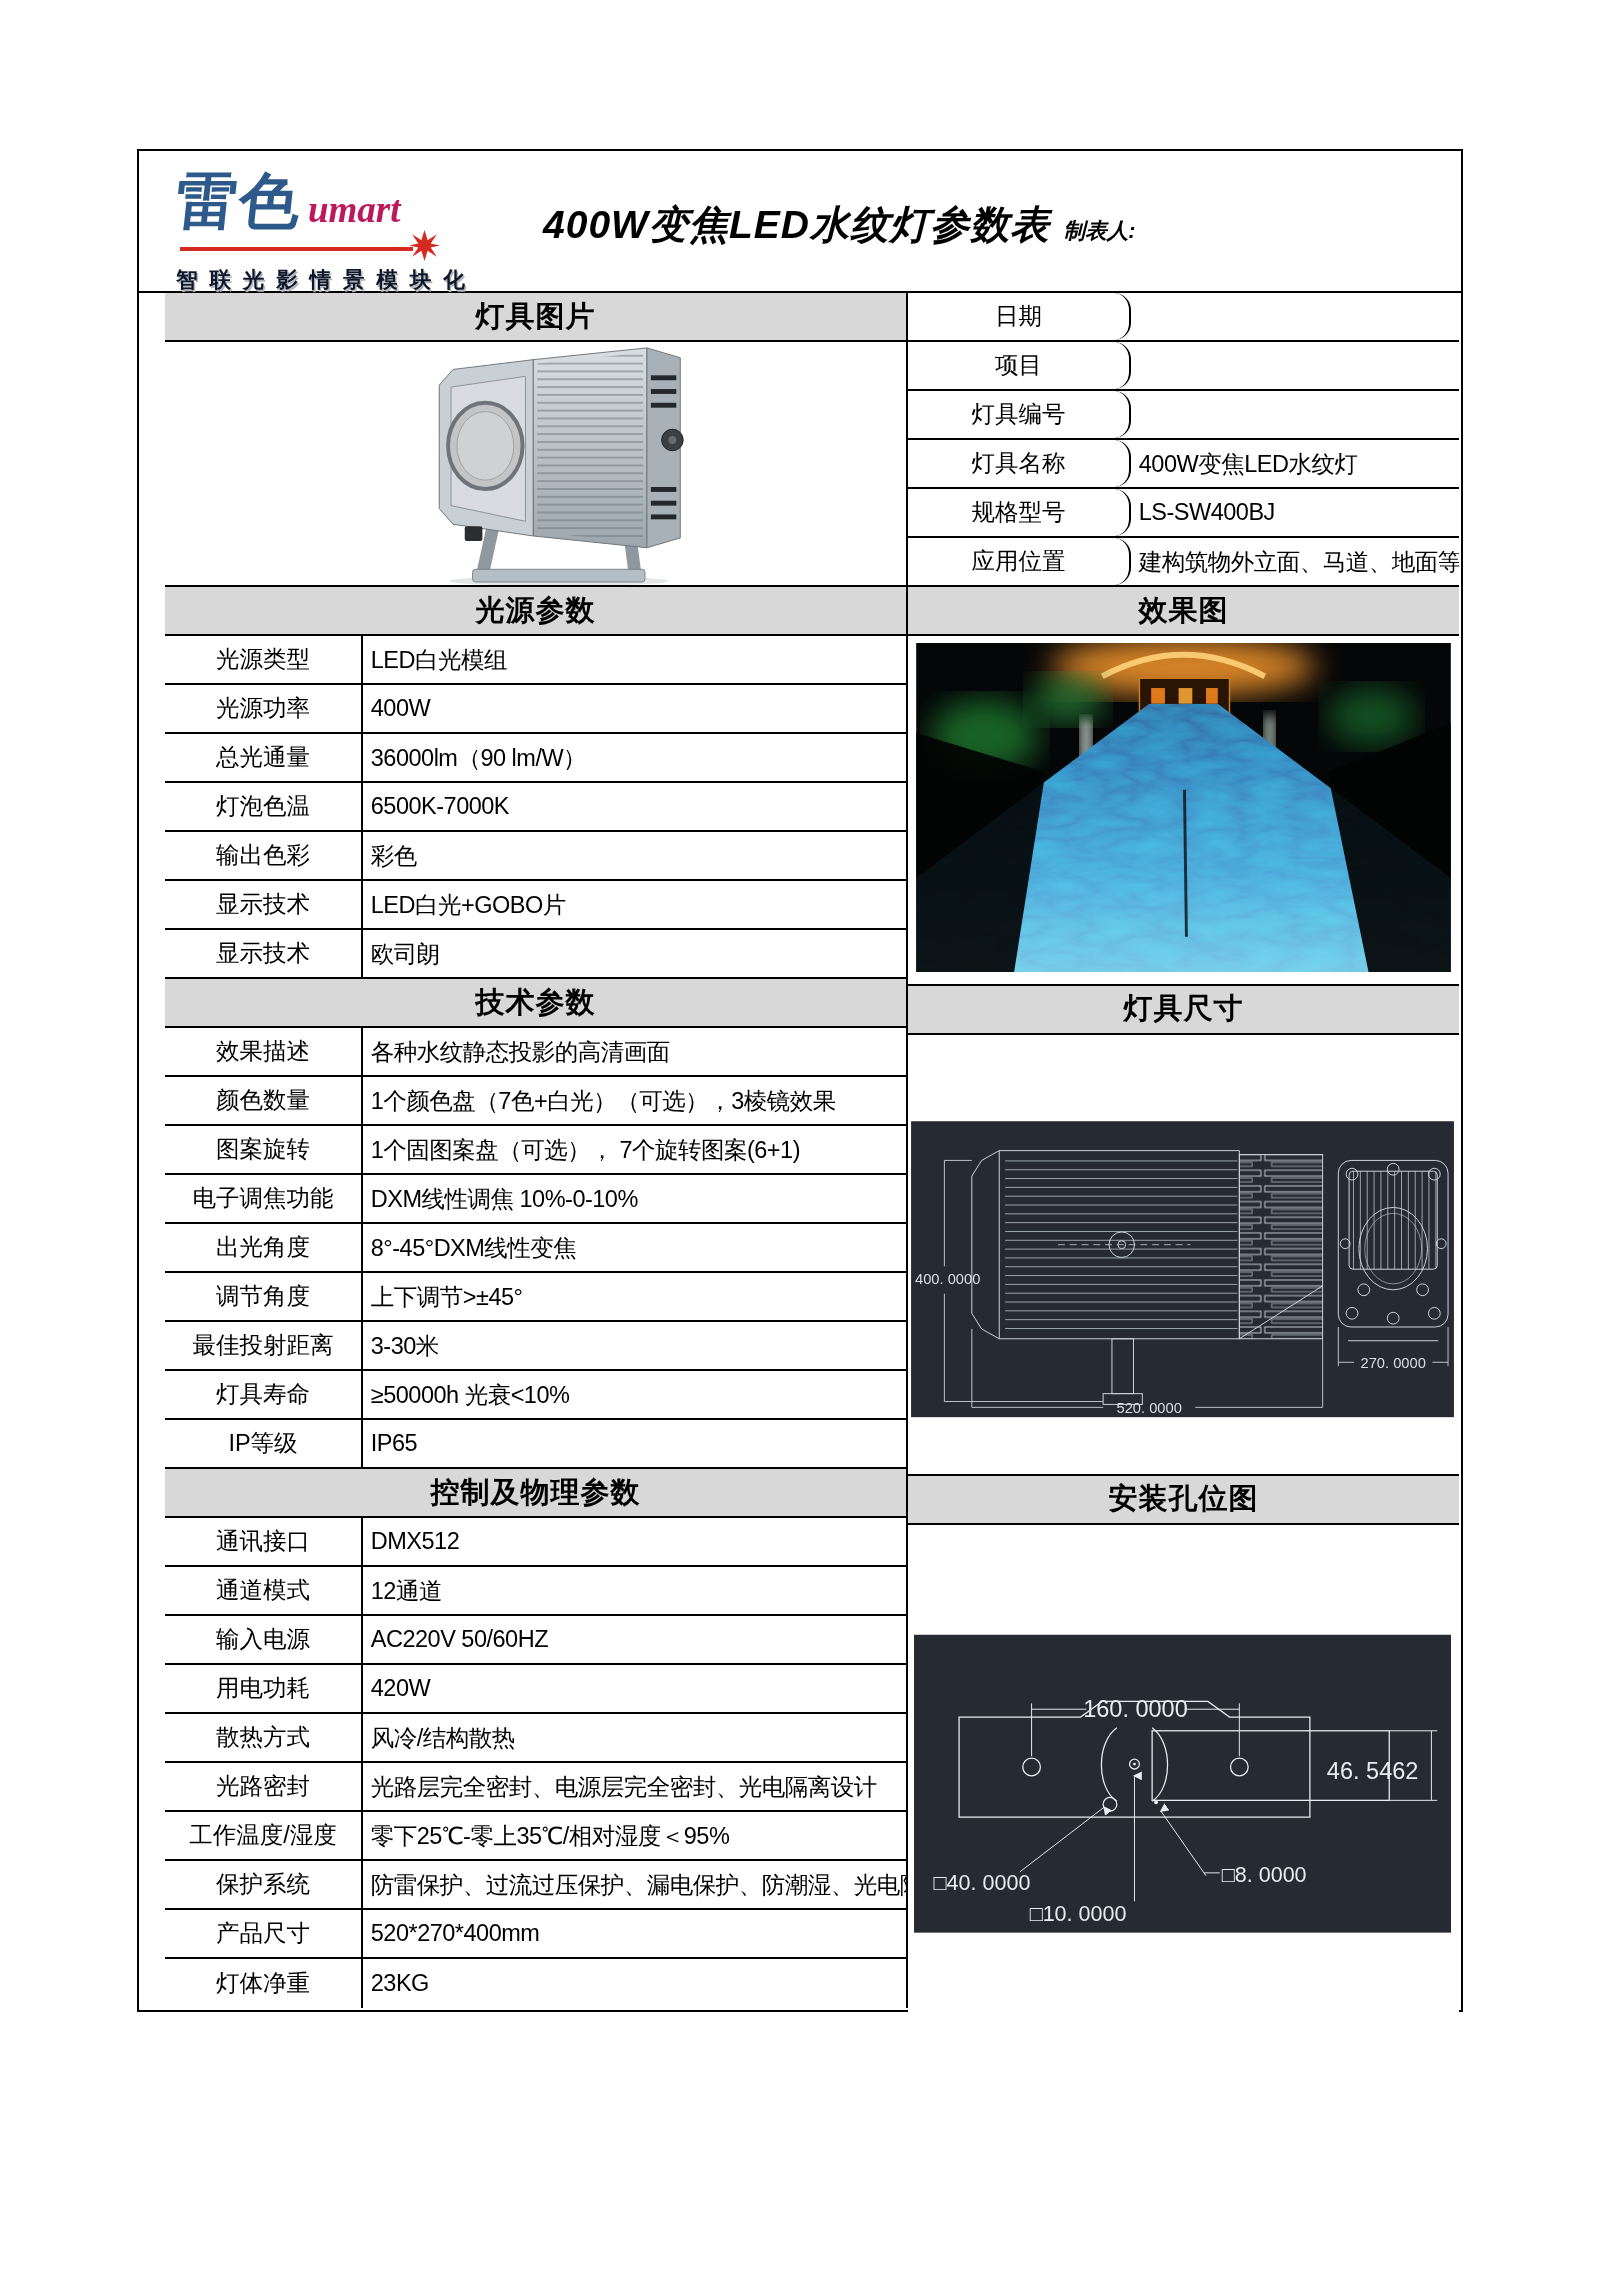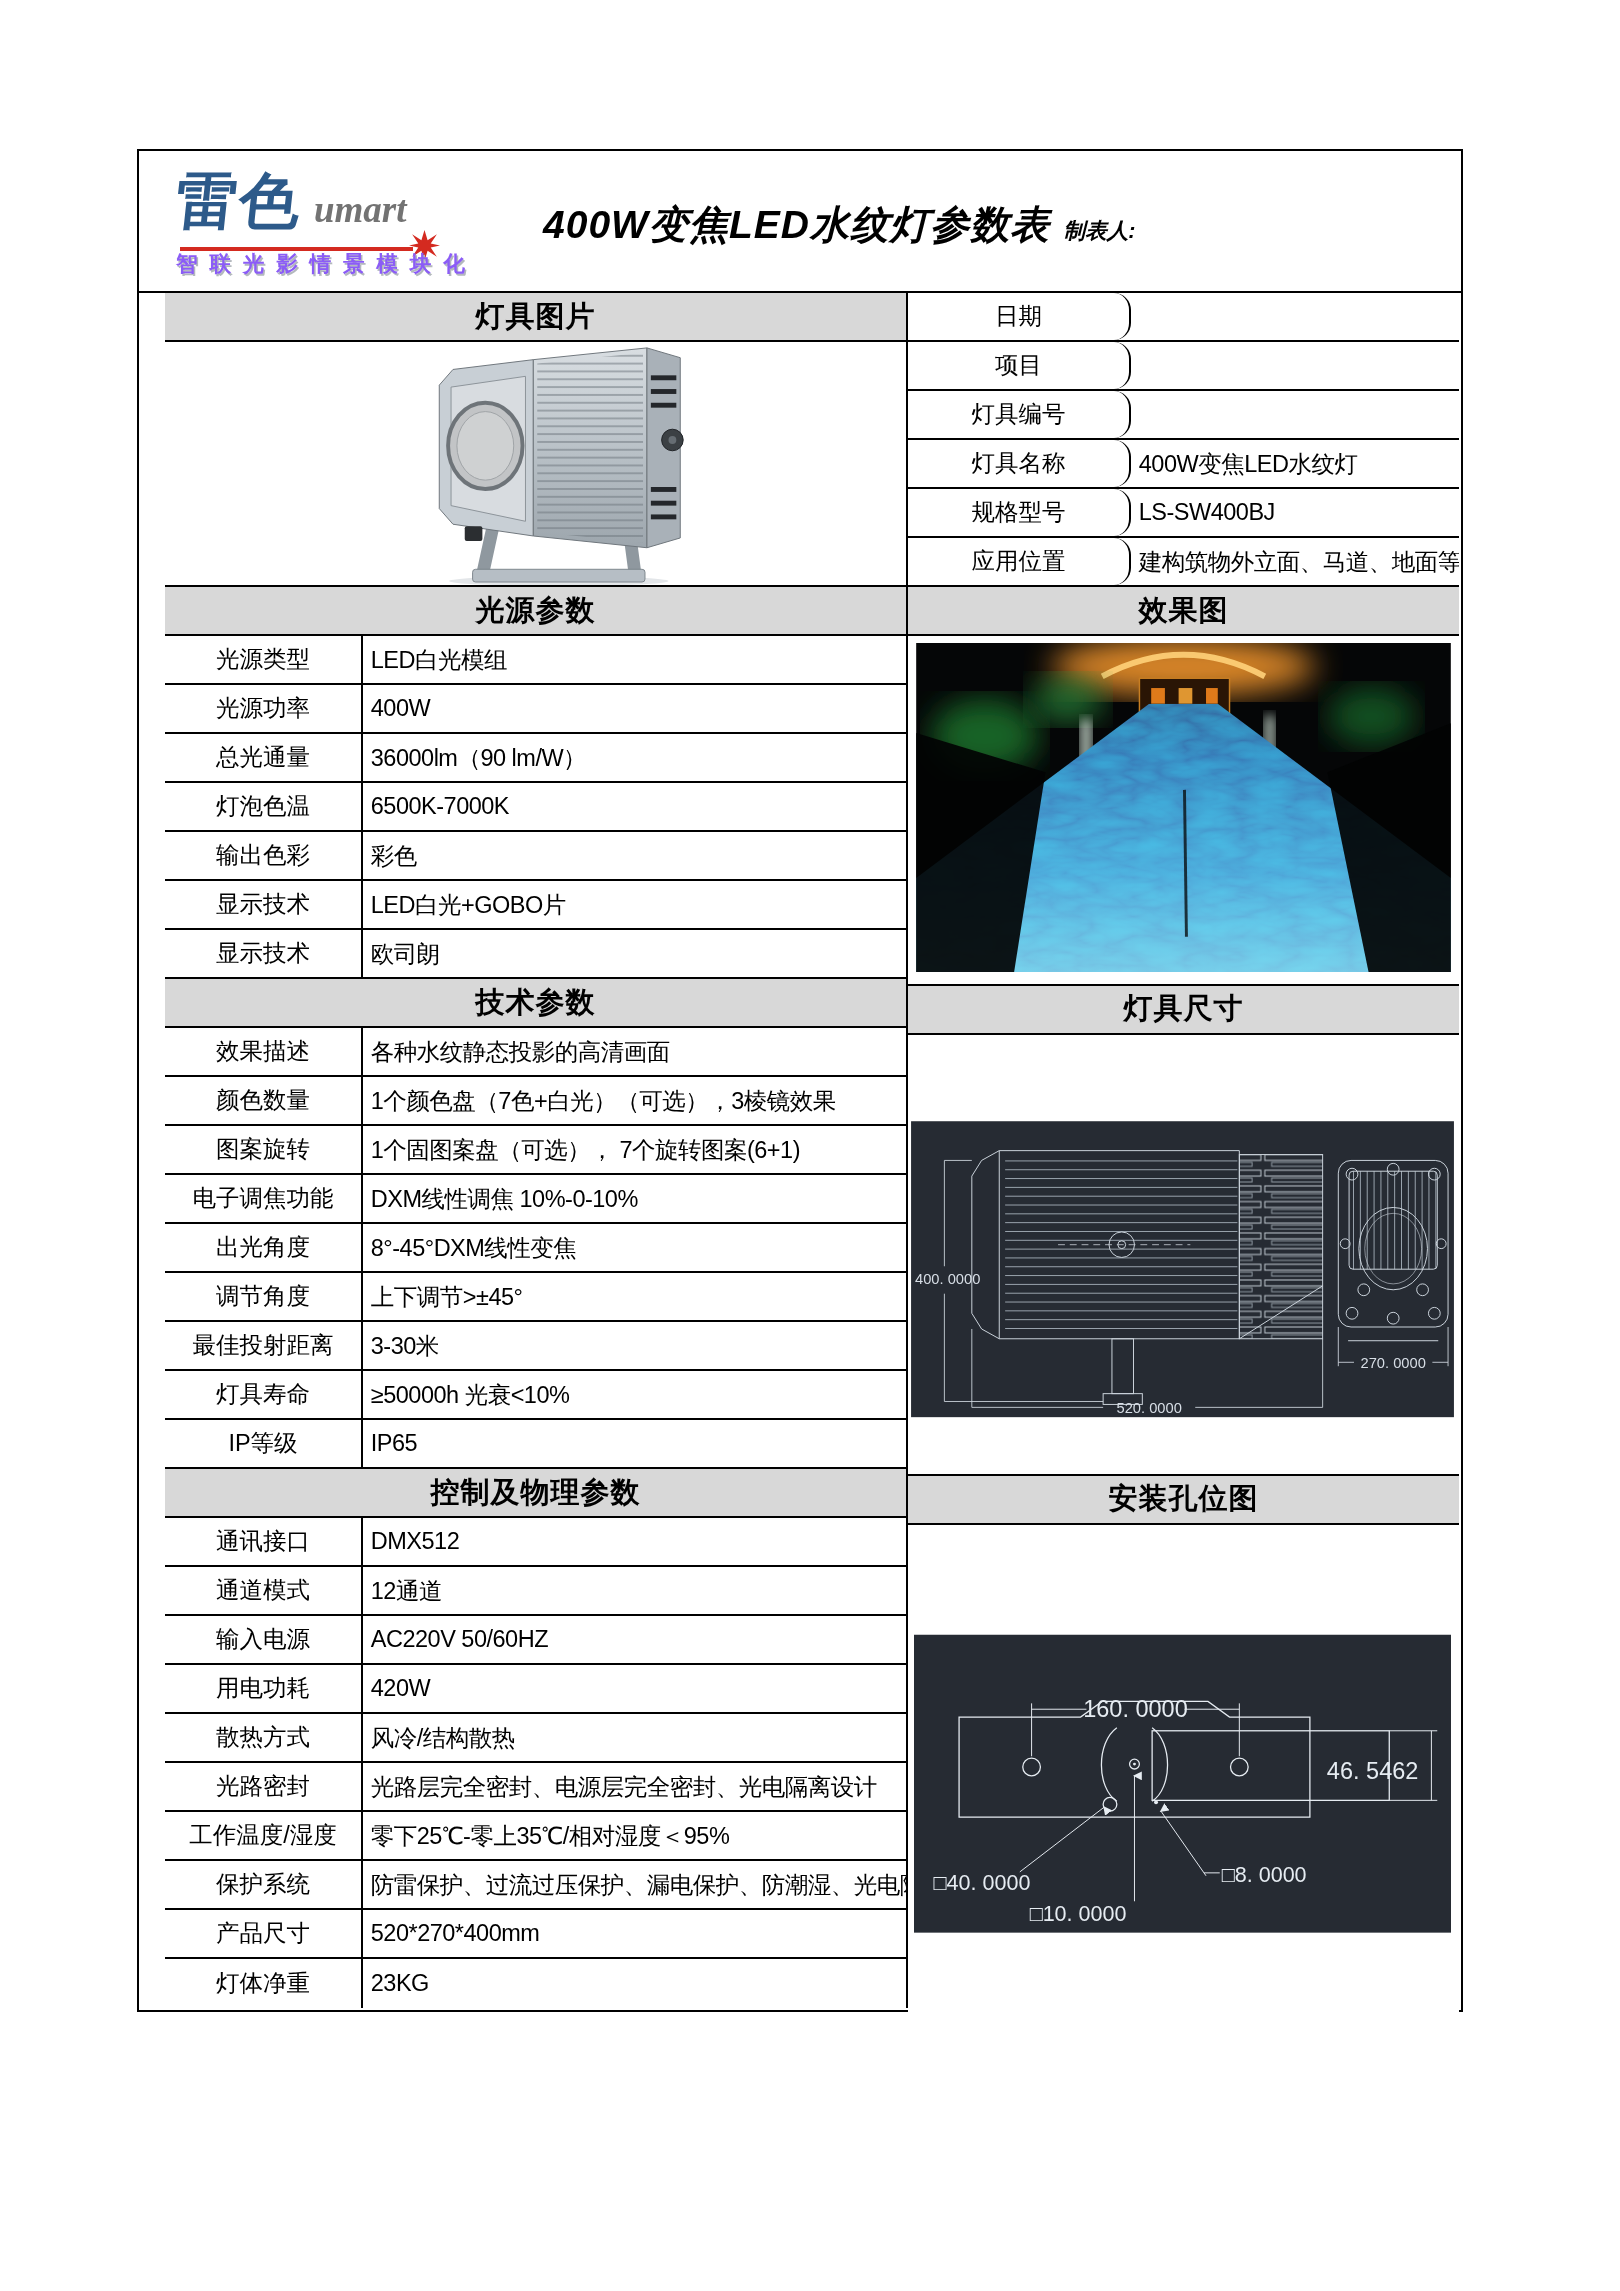--- a/index.html
+++ b/index.html
@@ -14,7 +14,7 @@
   .brand-cn{font-family:"Liberation Serif",serif;font-weight:bold;font-size:61px;
             color:#2d5a8a;letter-spacing:2px;transform:skewX(-6deg);display:inline-block;}
   .brand-en{font-family:"Liberation Serif",serif;font-style:italic;font-weight:bold;
-            font-size:37px;color:#737373;margin-left:12px;}
+            font-size:37px;color:#be185d;margin-left:6px;}
   .logo-underline{position:absolute;left:3.9px;top:86px;width:233px;height:3.9px;background:#d42a20;}
   .logo-star{position:absolute;left:233px;top:69px;width:31px;height:31px;}
   .slogan{position:absolute;left:0px;top:88px;font-size:21.6px;font-weight:bold;color:#8b5cf6;

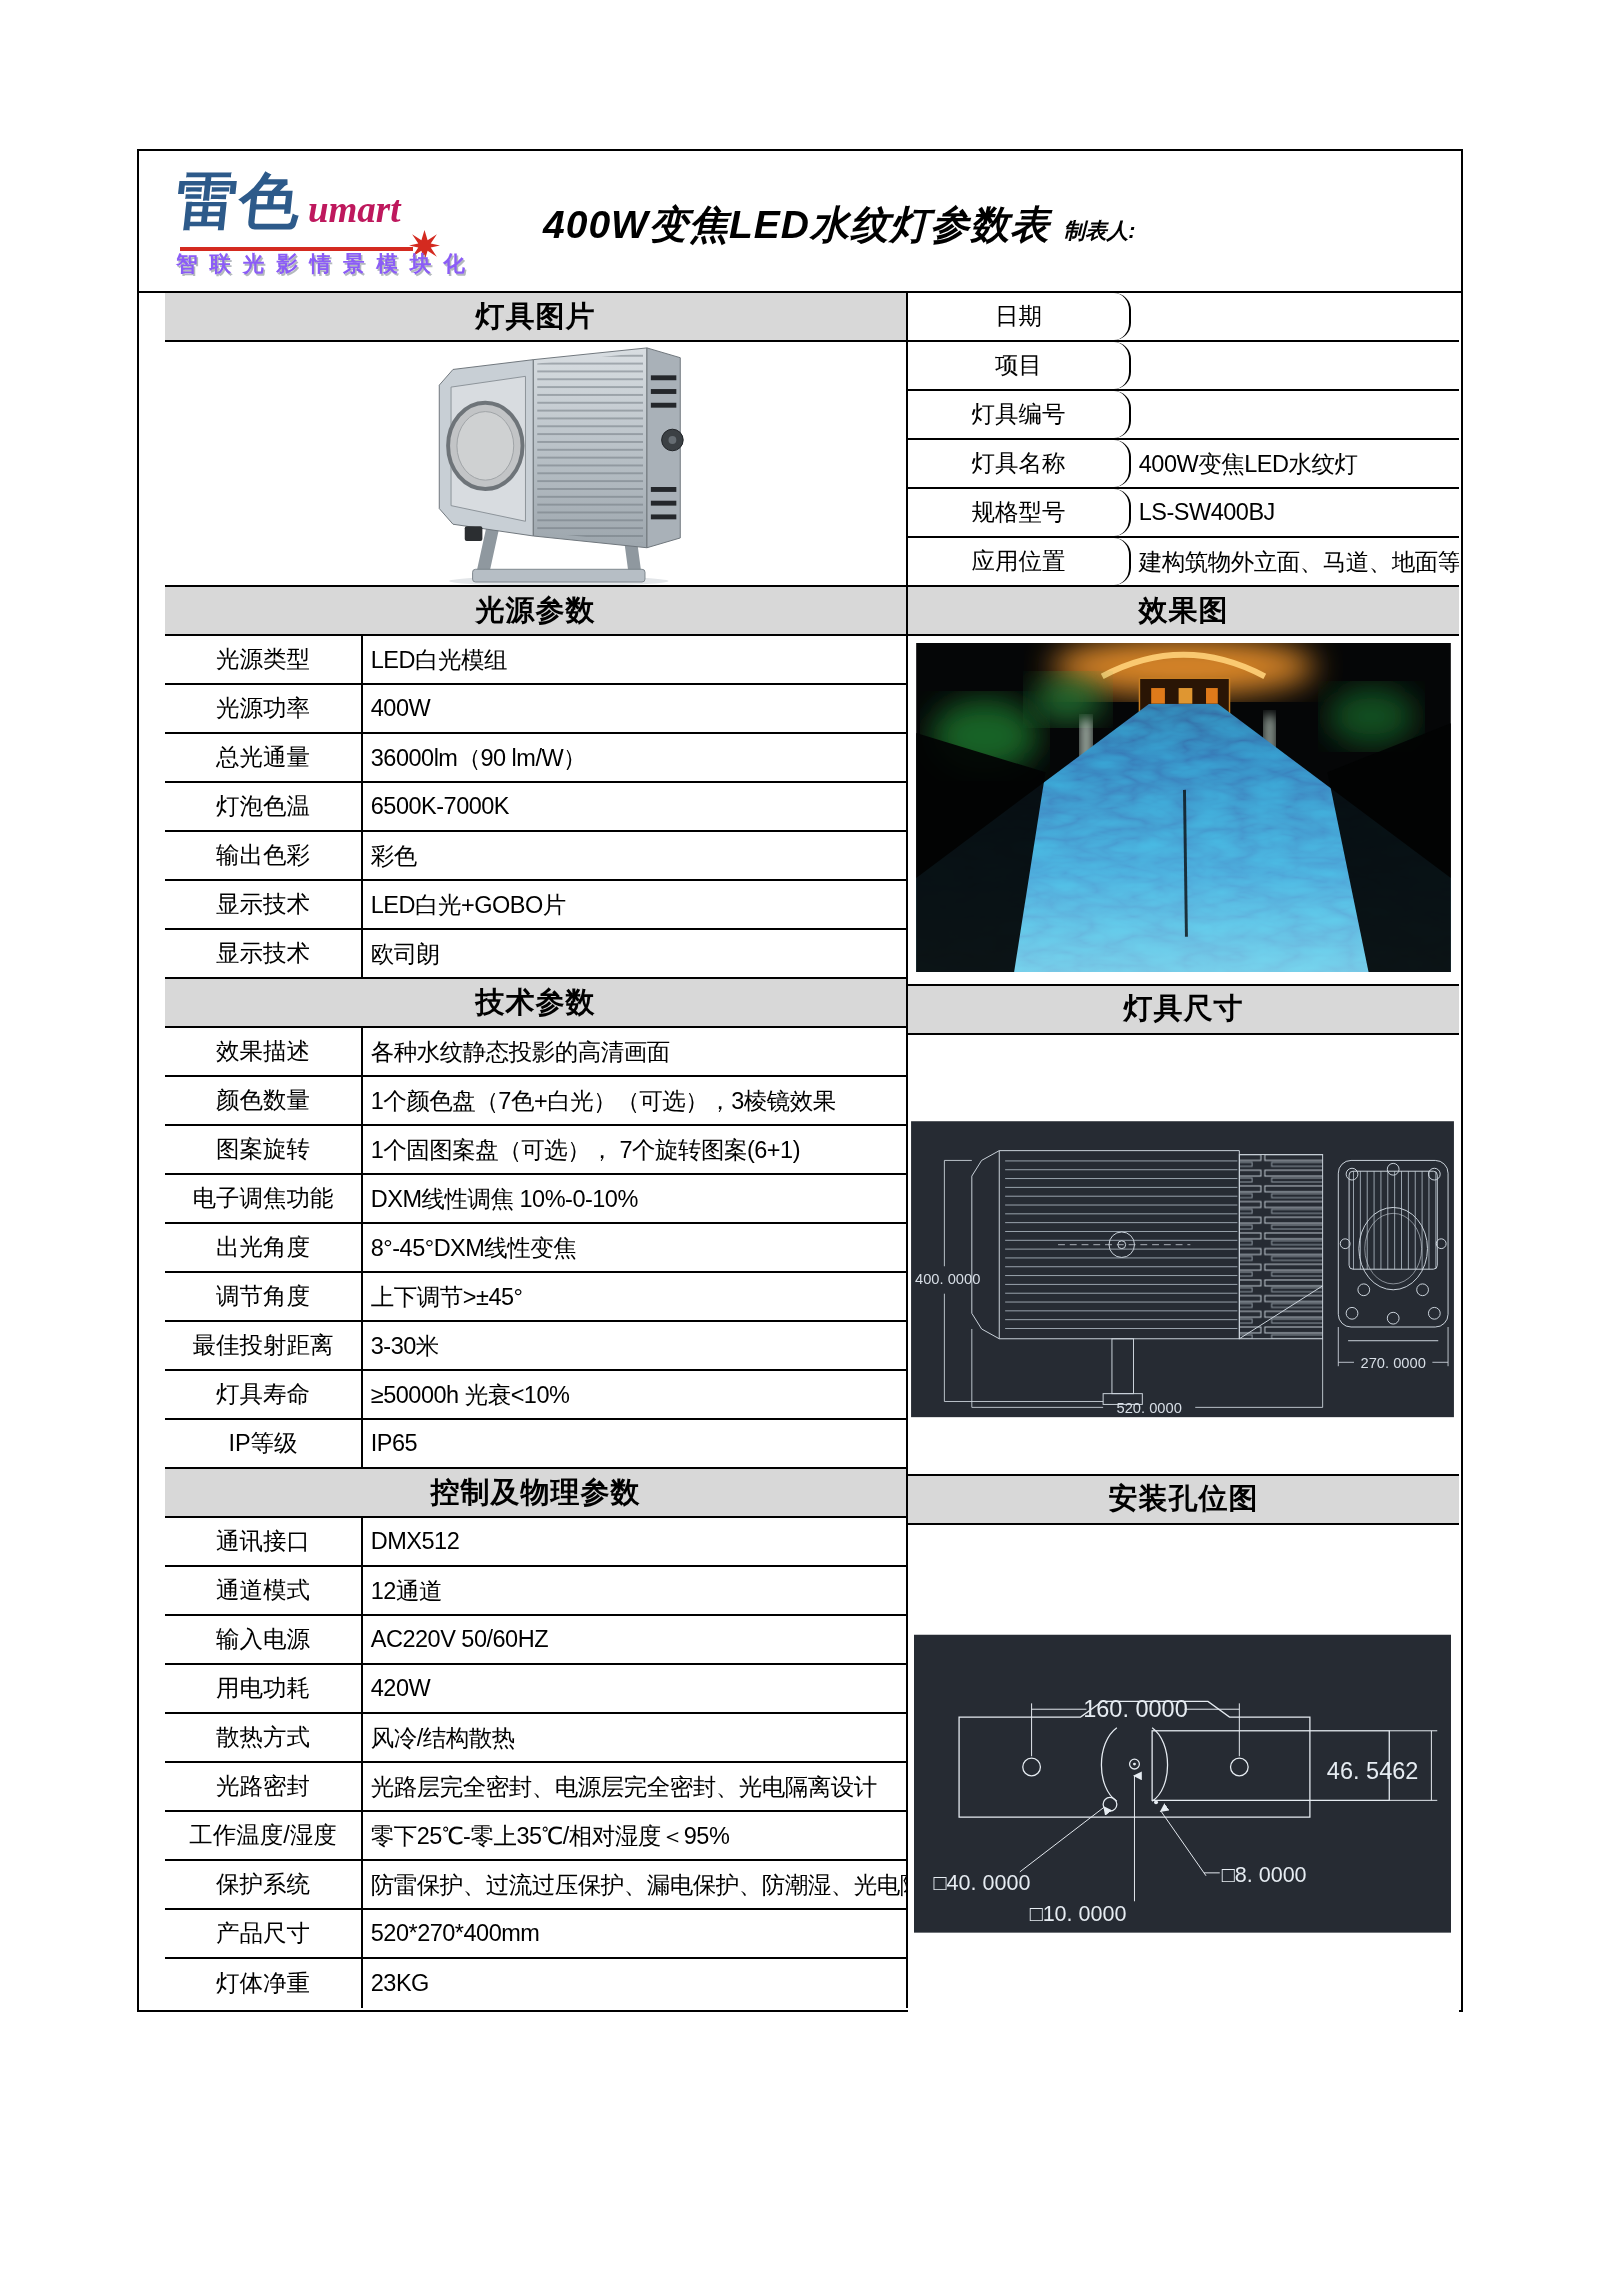--- a/index.html
+++ b/index.html
@@ -17,7 +17,7 @@
             font-size:37px;color:#be185d;margin-left:6px;}
   .logo-underline{position:absolute;left:3.9px;top:86px;width:233px;height:3.9px;background:#d42a20;}
   .logo-star{position:absolute;left:233px;top:69px;width:31px;height:31px;}
-  .slogan{position:absolute;left:0px;top:88px;font-size:21.6px;font-weight:bold;color:#8b5cf6;
+  .slogan{position:absolute;left:0px;top:104px;font-size:21.6px;font-weight:bold;color:#0f172a;
           letter-spacing:11.8px;white-space:nowrap;text-shadow:1.5px 1.5px 0 #b3b8bd;}
   .title-block{position:absolute;left:404px;top:47px;white-space:nowrap;font-style:italic;}
   .doc-title{font-size:39px;font-weight:bold;letter-spacing:1px;}

